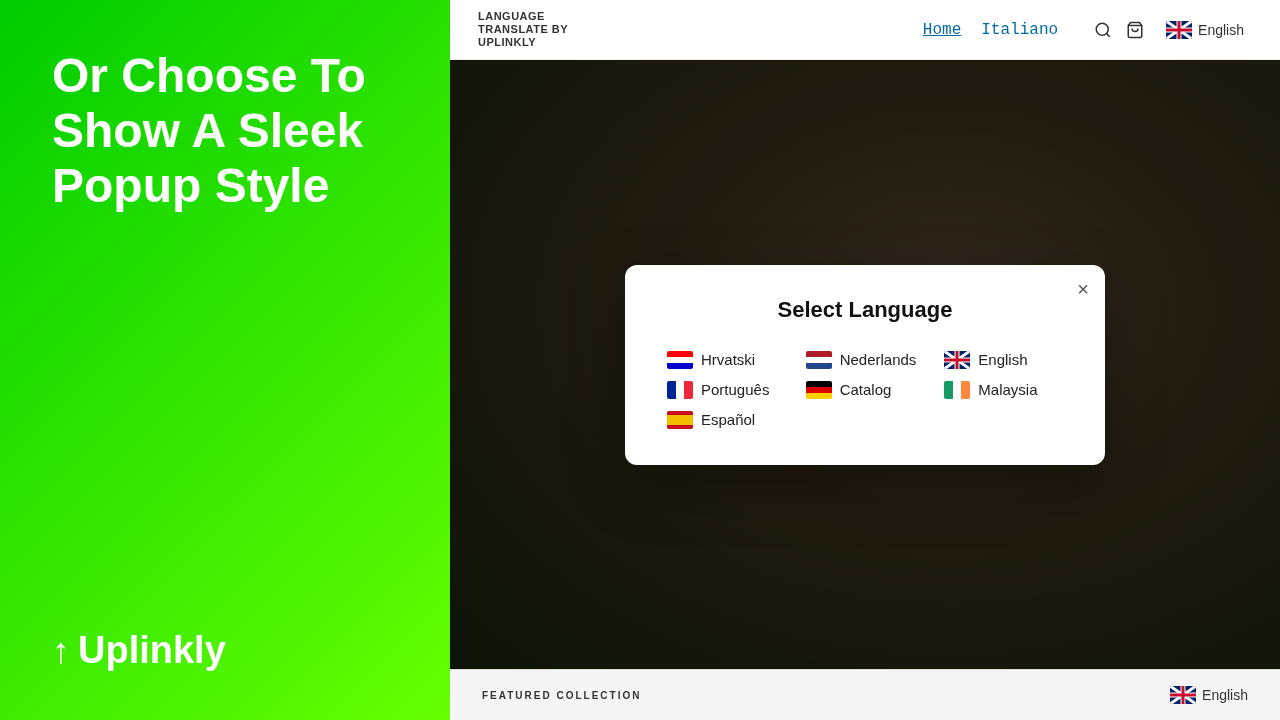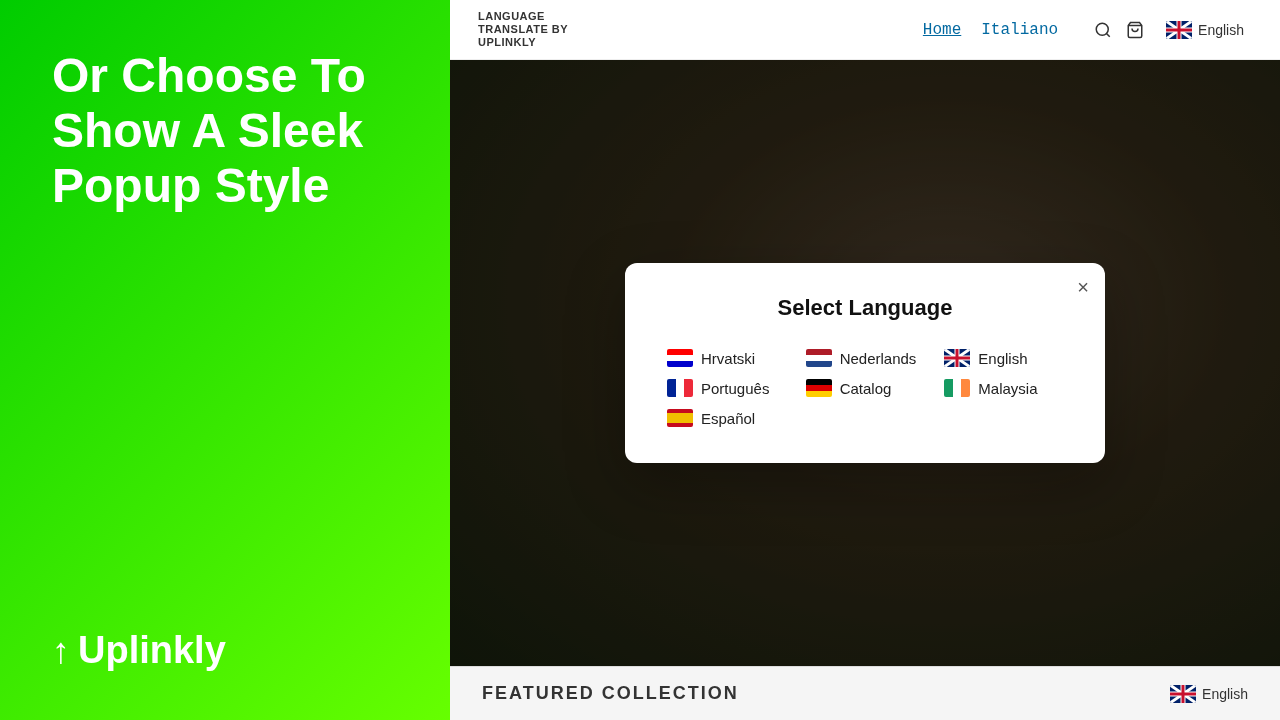--- a/index.html
+++ b/index.html
@@ -145,7 +145,7 @@
       border-top: 1px solid #ddd;
     }
     .featured-label {
-      font-size: 18px;
+      font-size: 10px;
       font-weight: 700;
       letter-spacing: 2px;
       color: #333;

